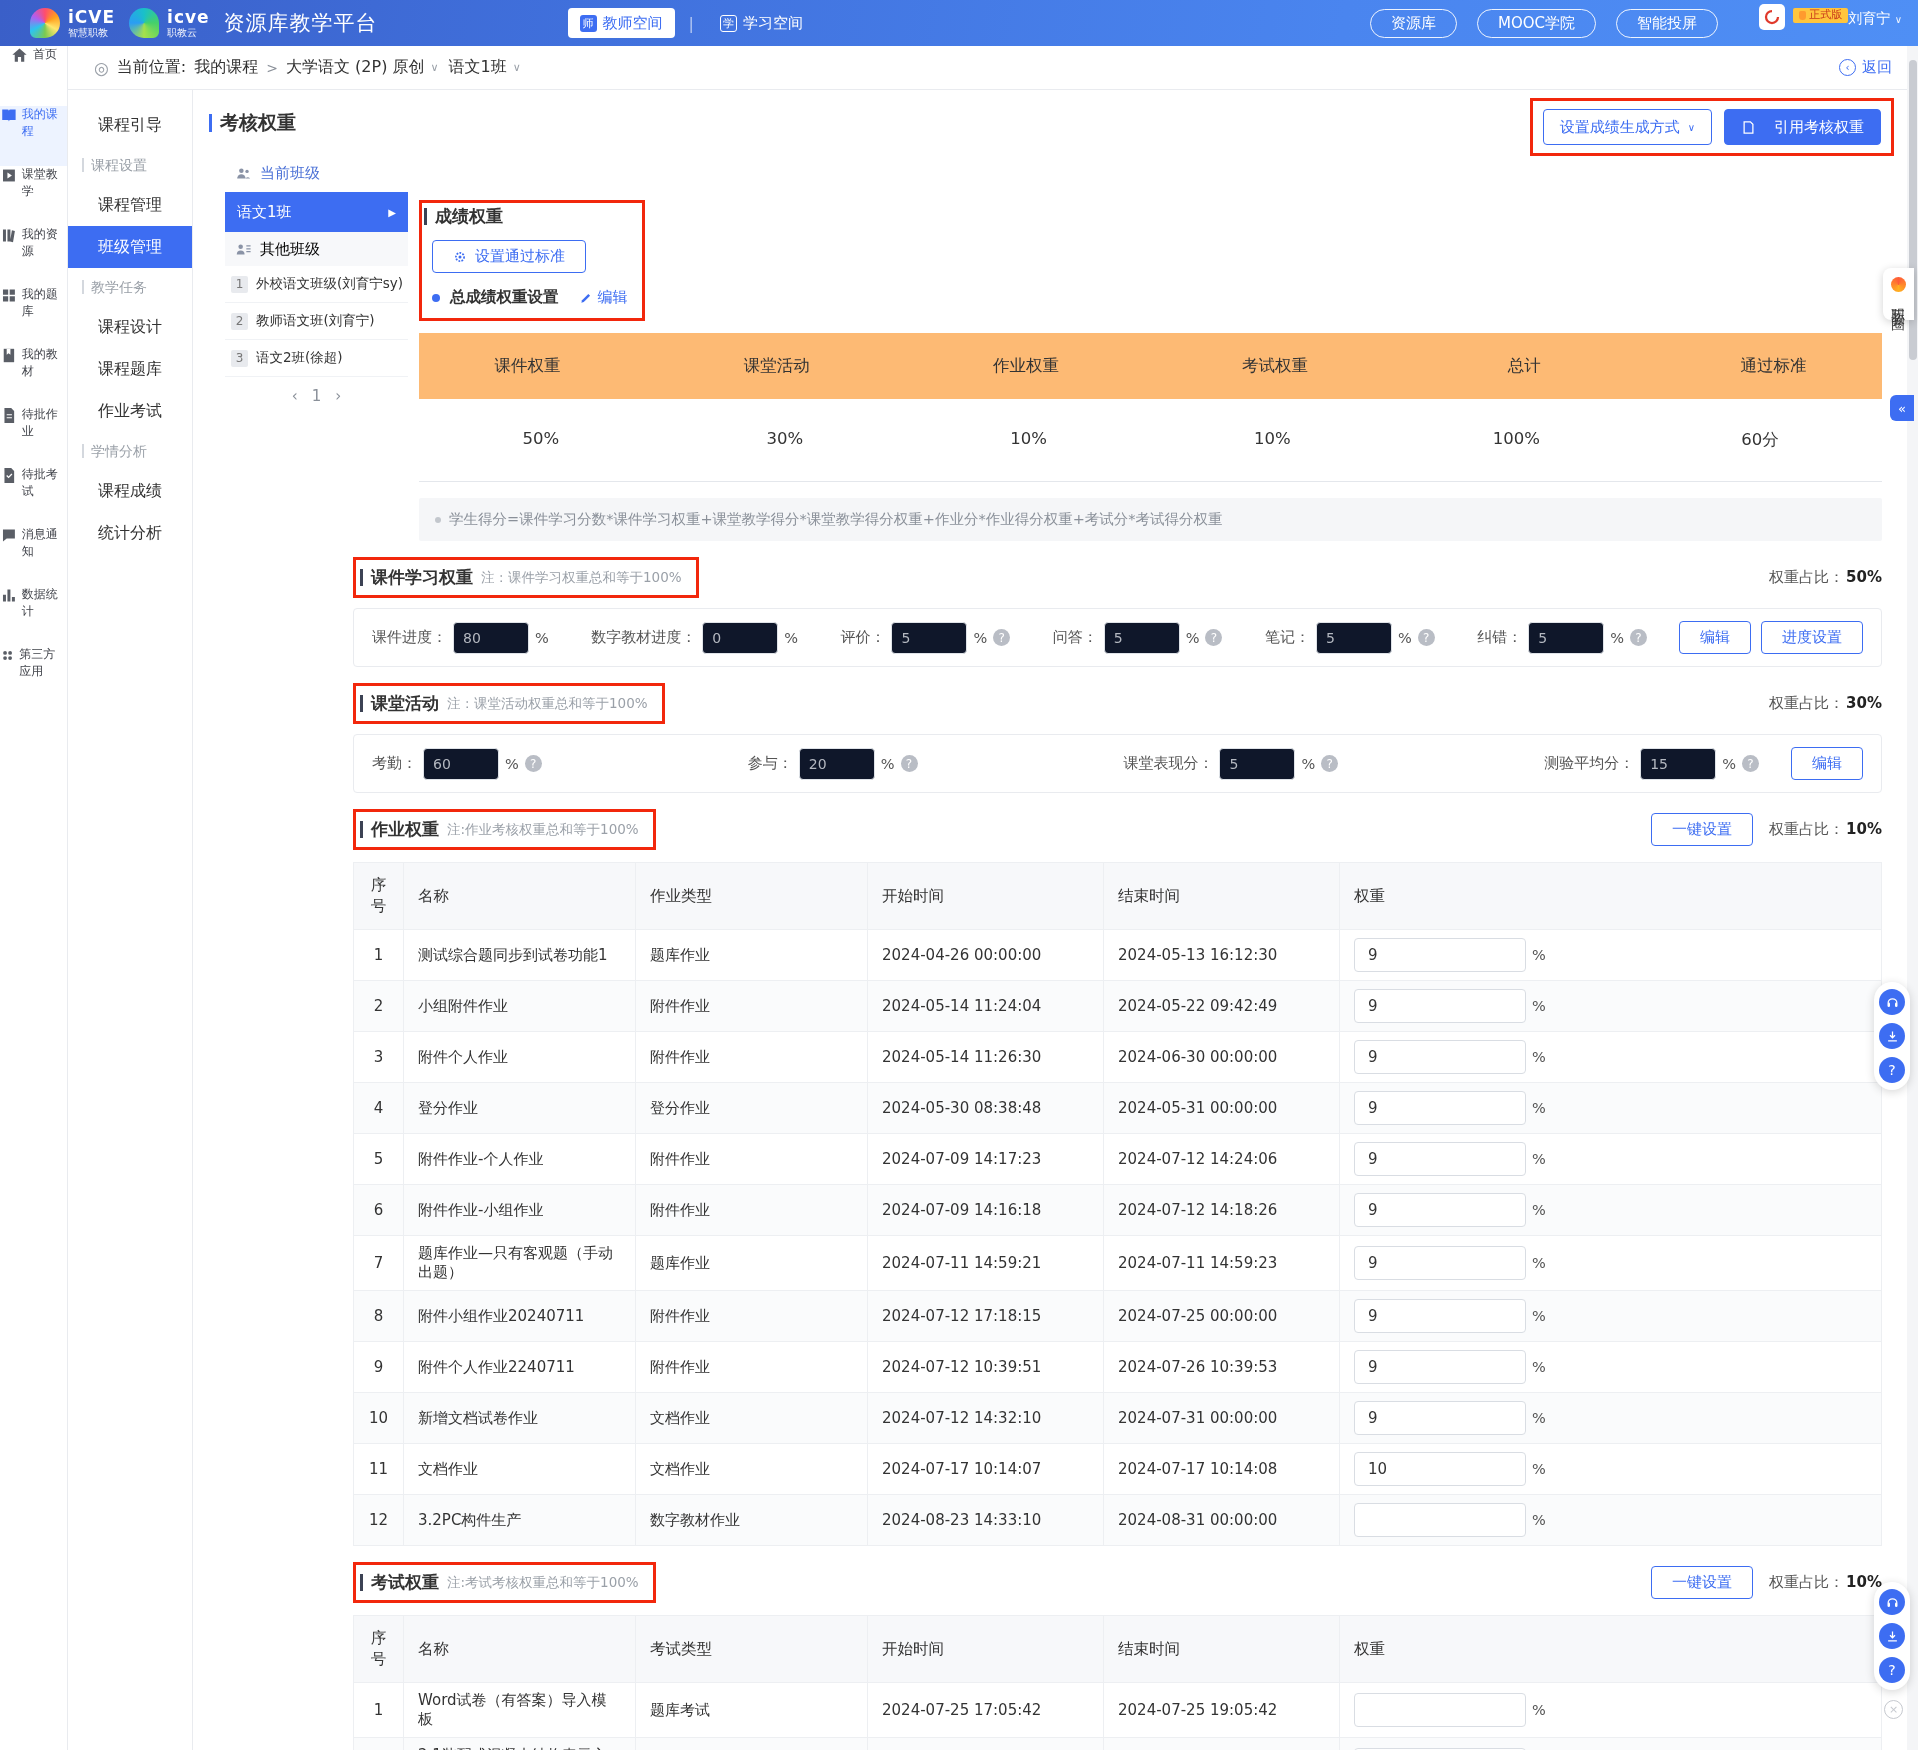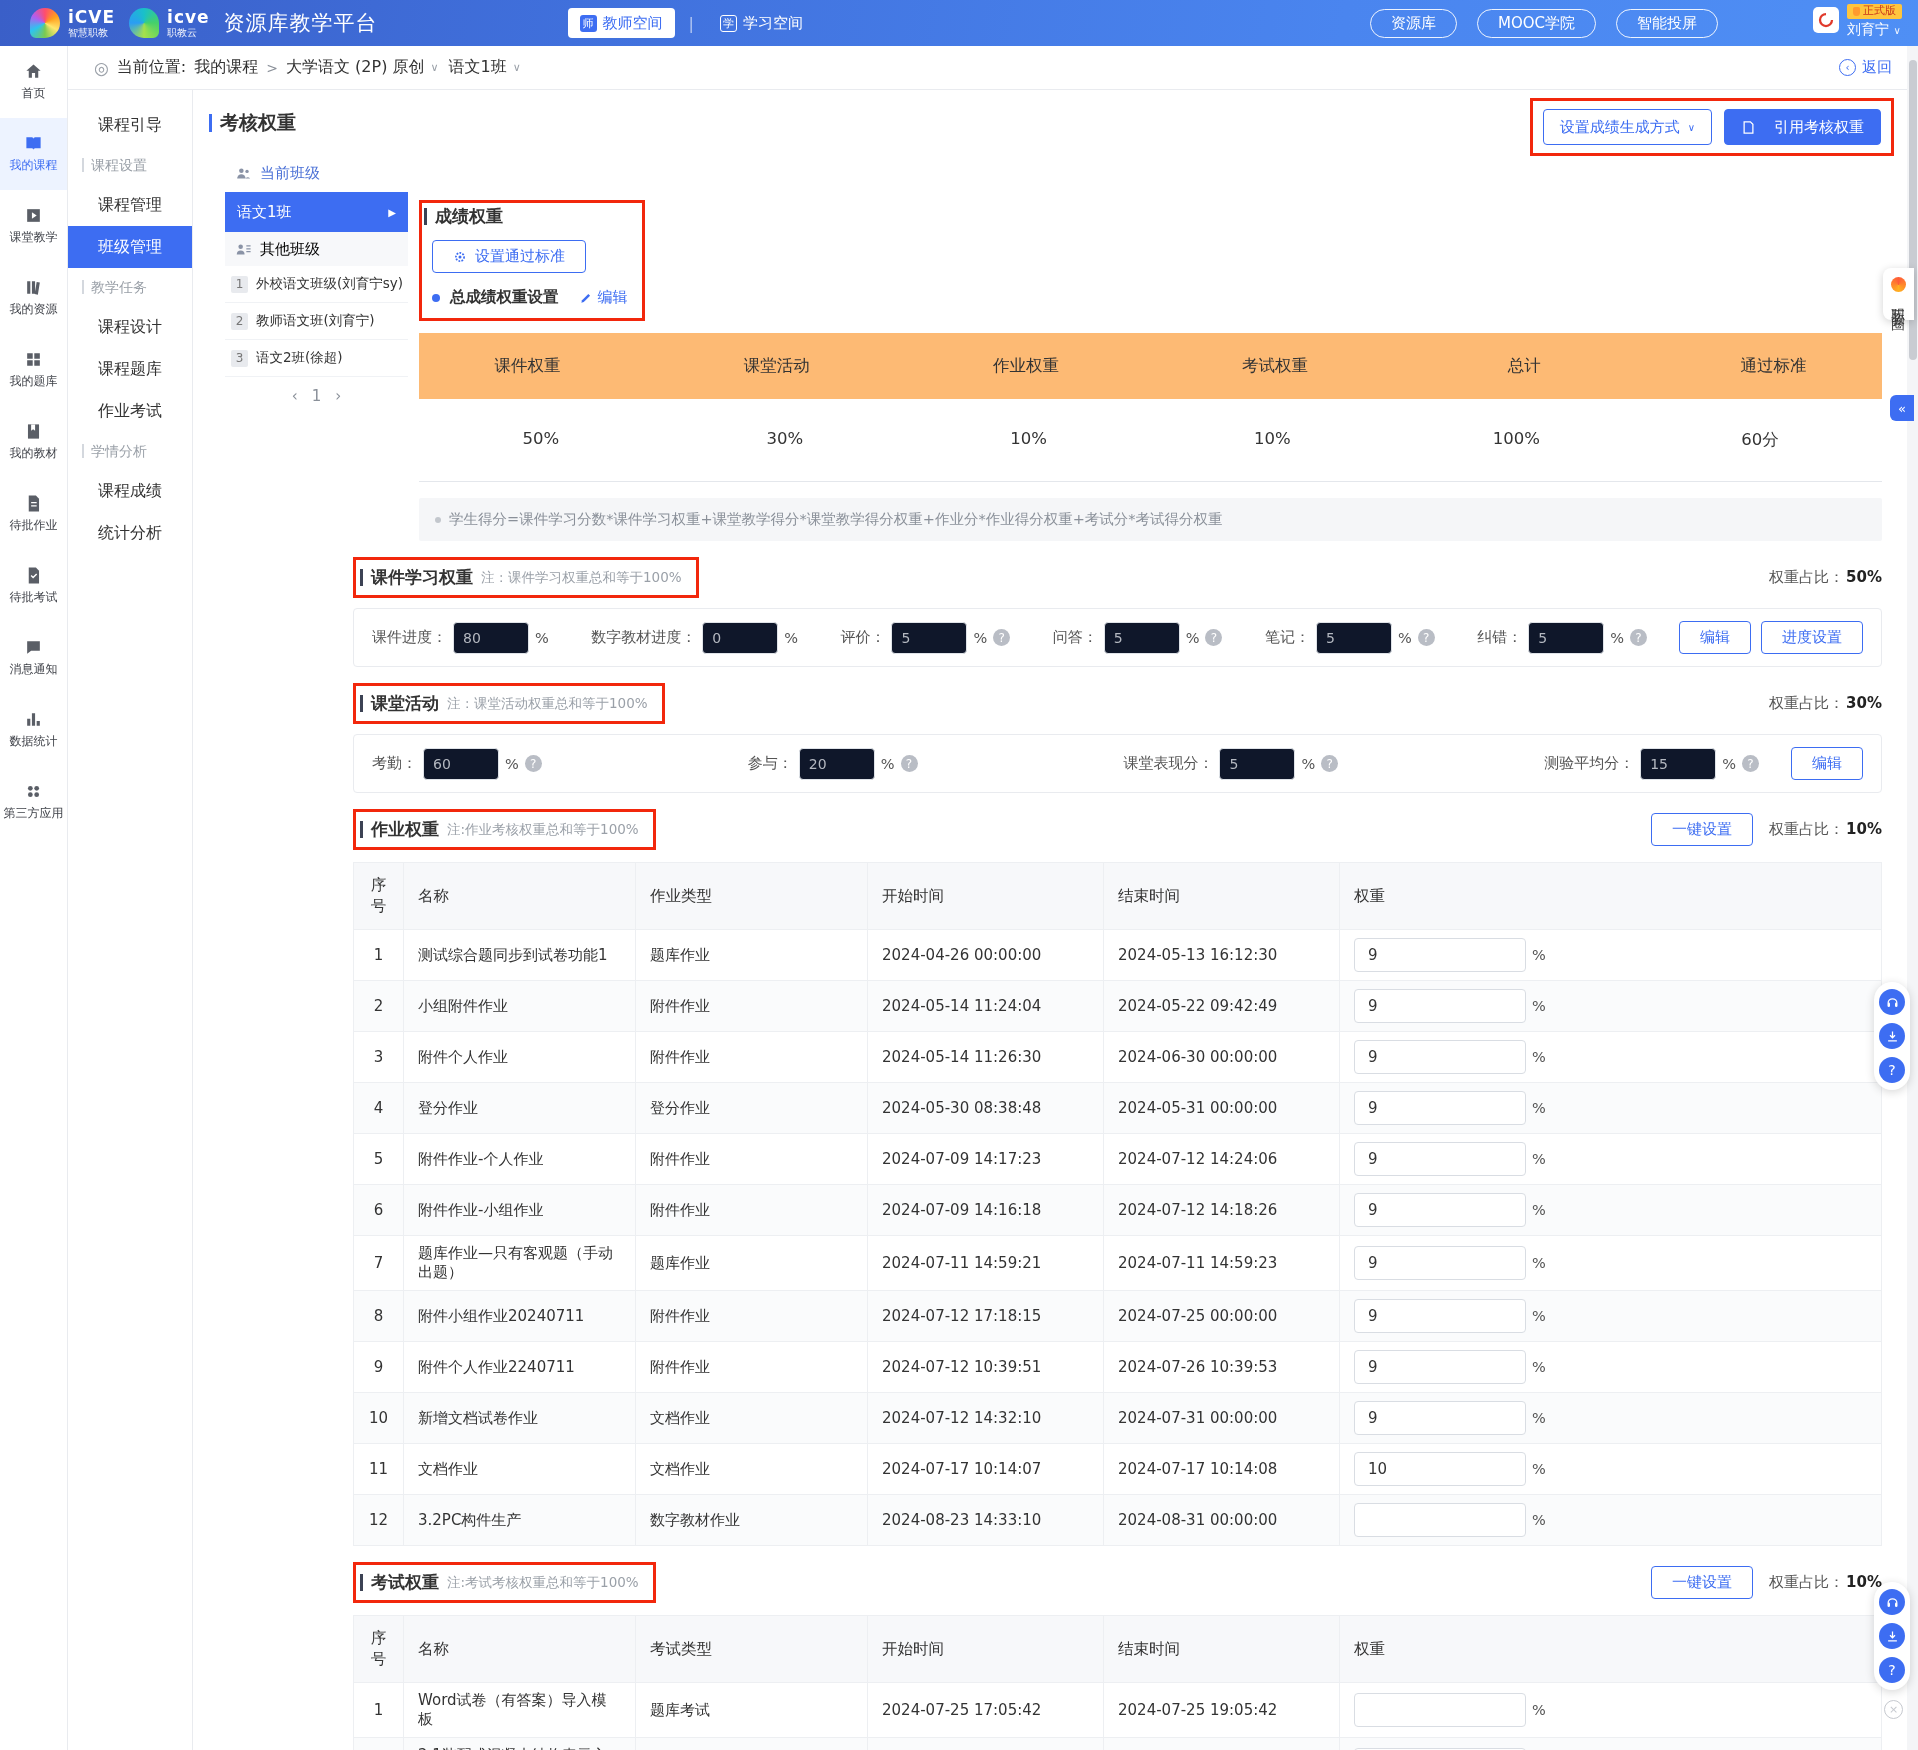--- a/index.html
+++ b/index.html
@@ -31,7 +31,7 @@
     display:flex; align-items:center; font-size:15px; cursor:pointer; }
   .hdr-user { position:absolute; right:16px; top:4px; display:flex; align-items:center; gap:8px; }
   .mini-app { width:26px; height:26px; background:#fff; border-radius:5px; display:flex; align-items:center; justify-content:center; }
-  .user-col { display:flex; flex-direction:column; align-items:flex-start; line-height:1.15; }
+  .user-col { display:flex; flex-direction:row; align-items:flex-start; line-height:1.15; }
   .badge { background:#ffc53d; color:#c9381b; font-size:11px; padding:1px 6px; border-radius:2px; display:flex; align-items:center; gap:3px; }
   .badge::before { content:""; width:7px; height:9px; background:#ff9a2e; border-radius:2px 2px 4px 4px; }
   .uname { font-size:14px; margin-top:2px; }

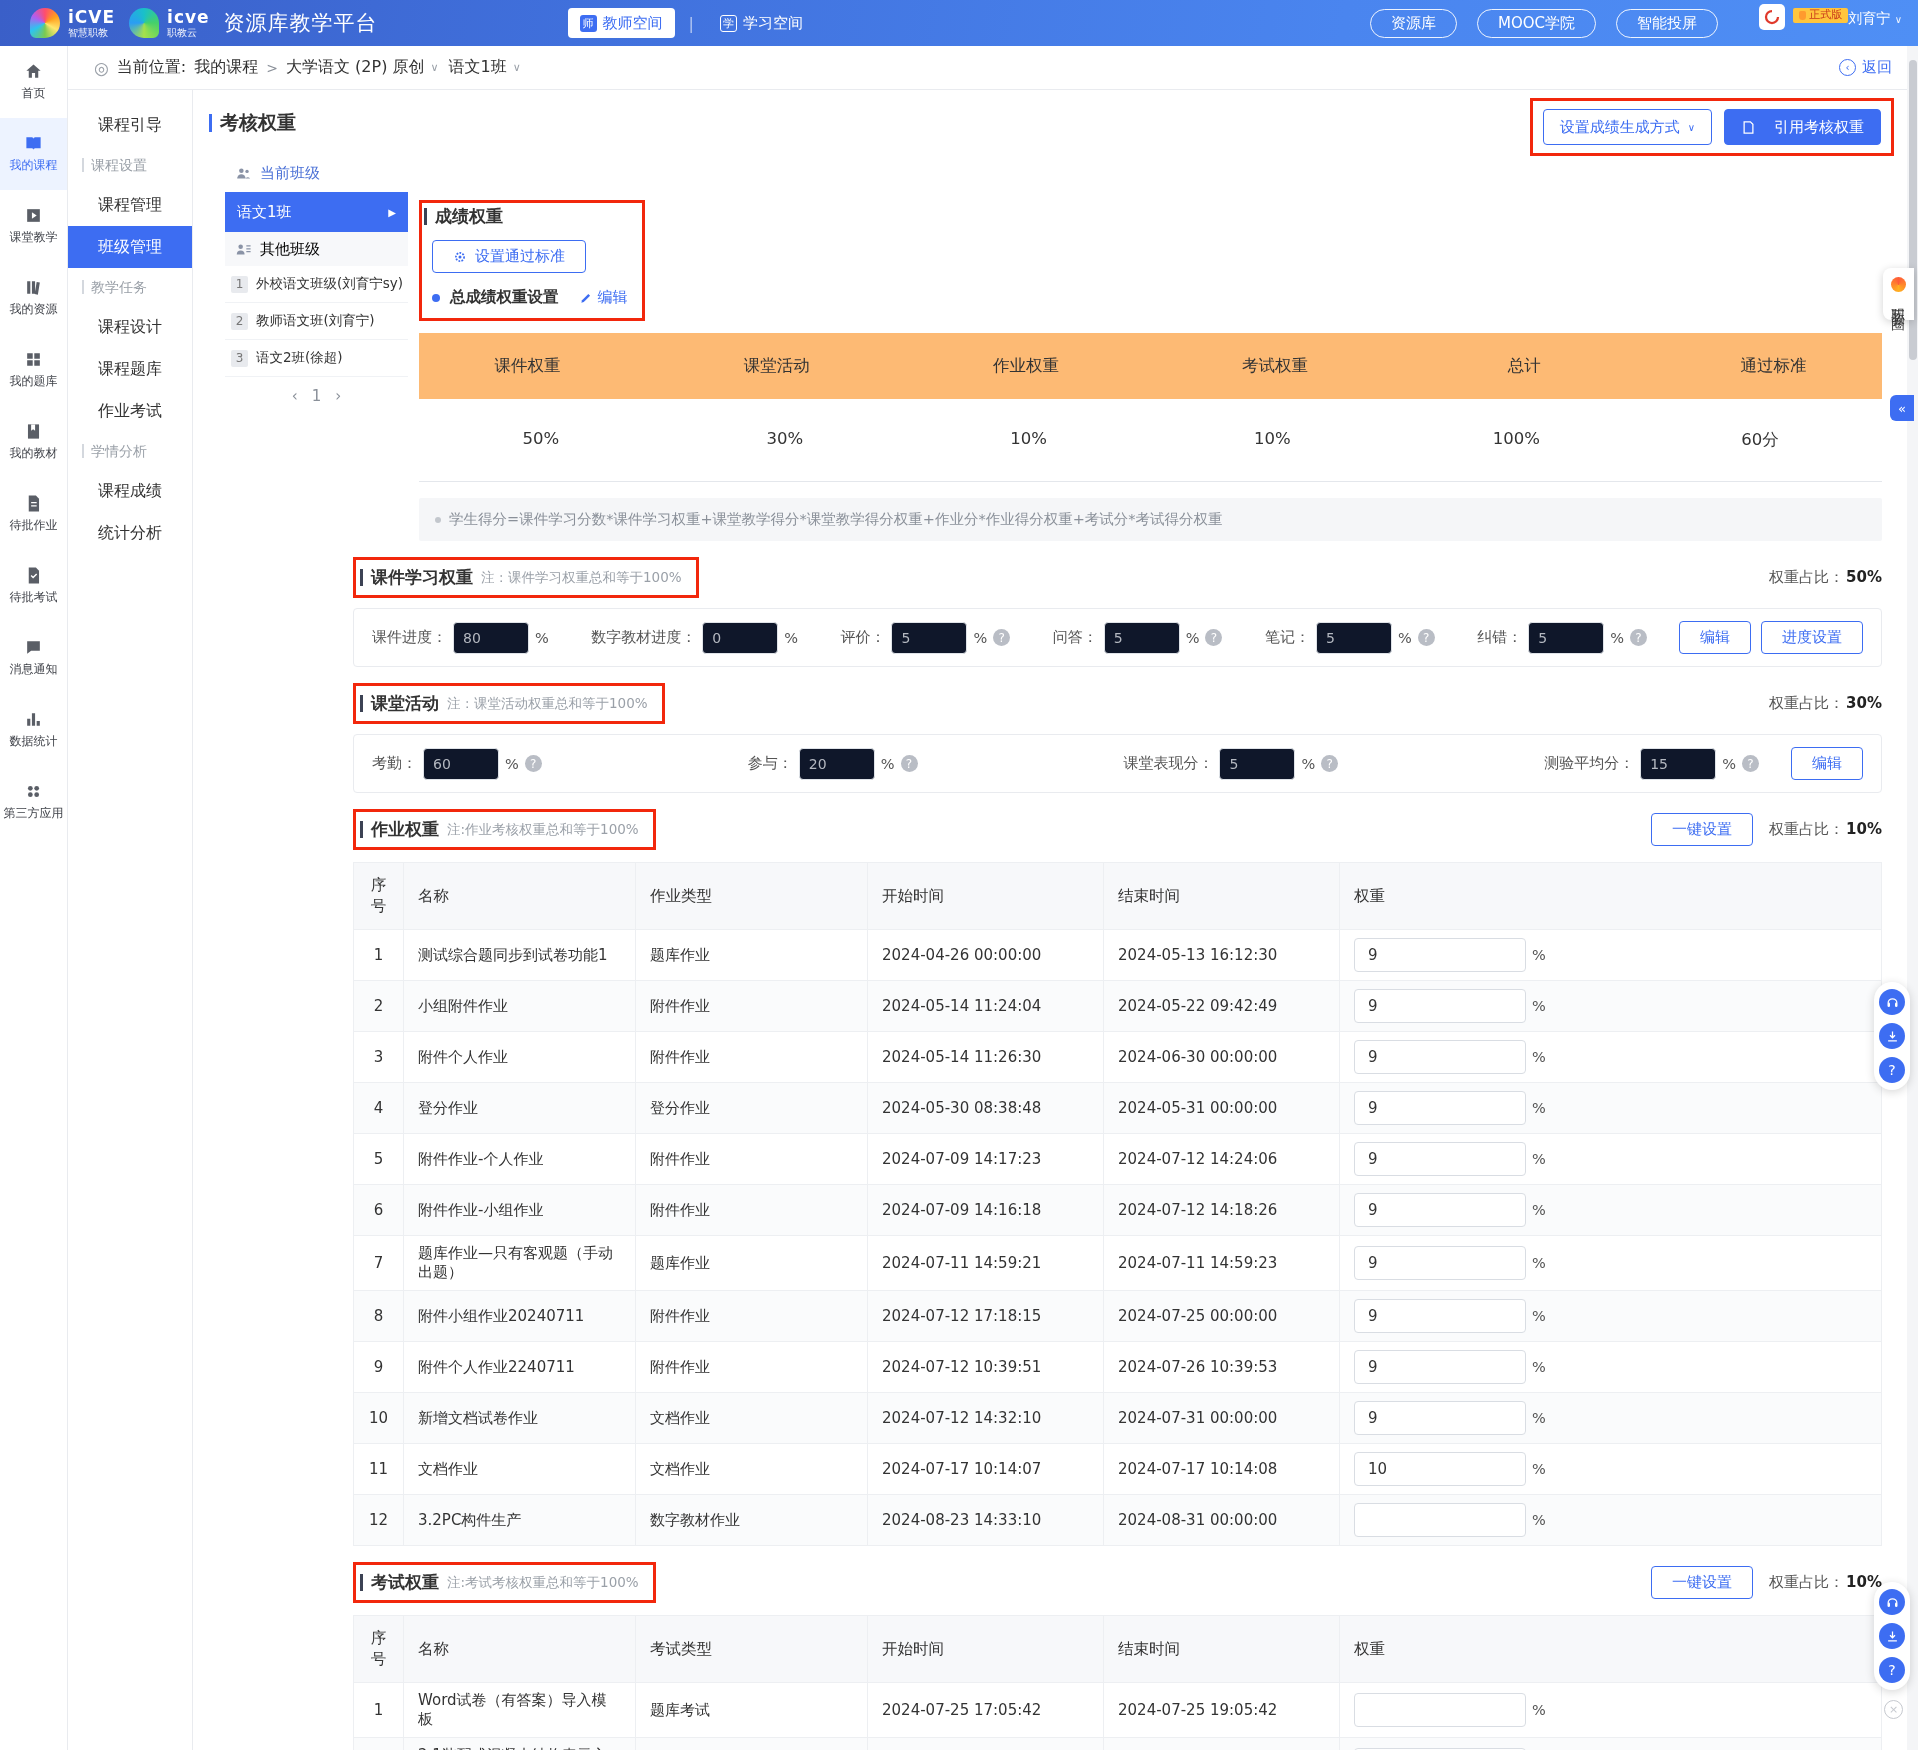--- a/index.html
+++ b/index.html
@@ -50,7 +50,7 @@
 
   
   .rail { position:absolute; left:0; top:46px; bottom:0; width:68px; background:#fff; border-right:1px solid #e9ebef; }
-  .ritem { height:72px; display:flex; flex-direction:column; align-items:center; justify-content:center; gap:4px;
+  .ritem { height:60px; display:flex; flex-direction:row; justify-content:center; gap:4px;
     font-size:12px; color:#40434a; cursor:pointer; }
   .ritem svg { width:19px; height:19px; fill:#5a5e66; }
   .ritem.active { background:#edf3ff; color:#3D6DF2; }

